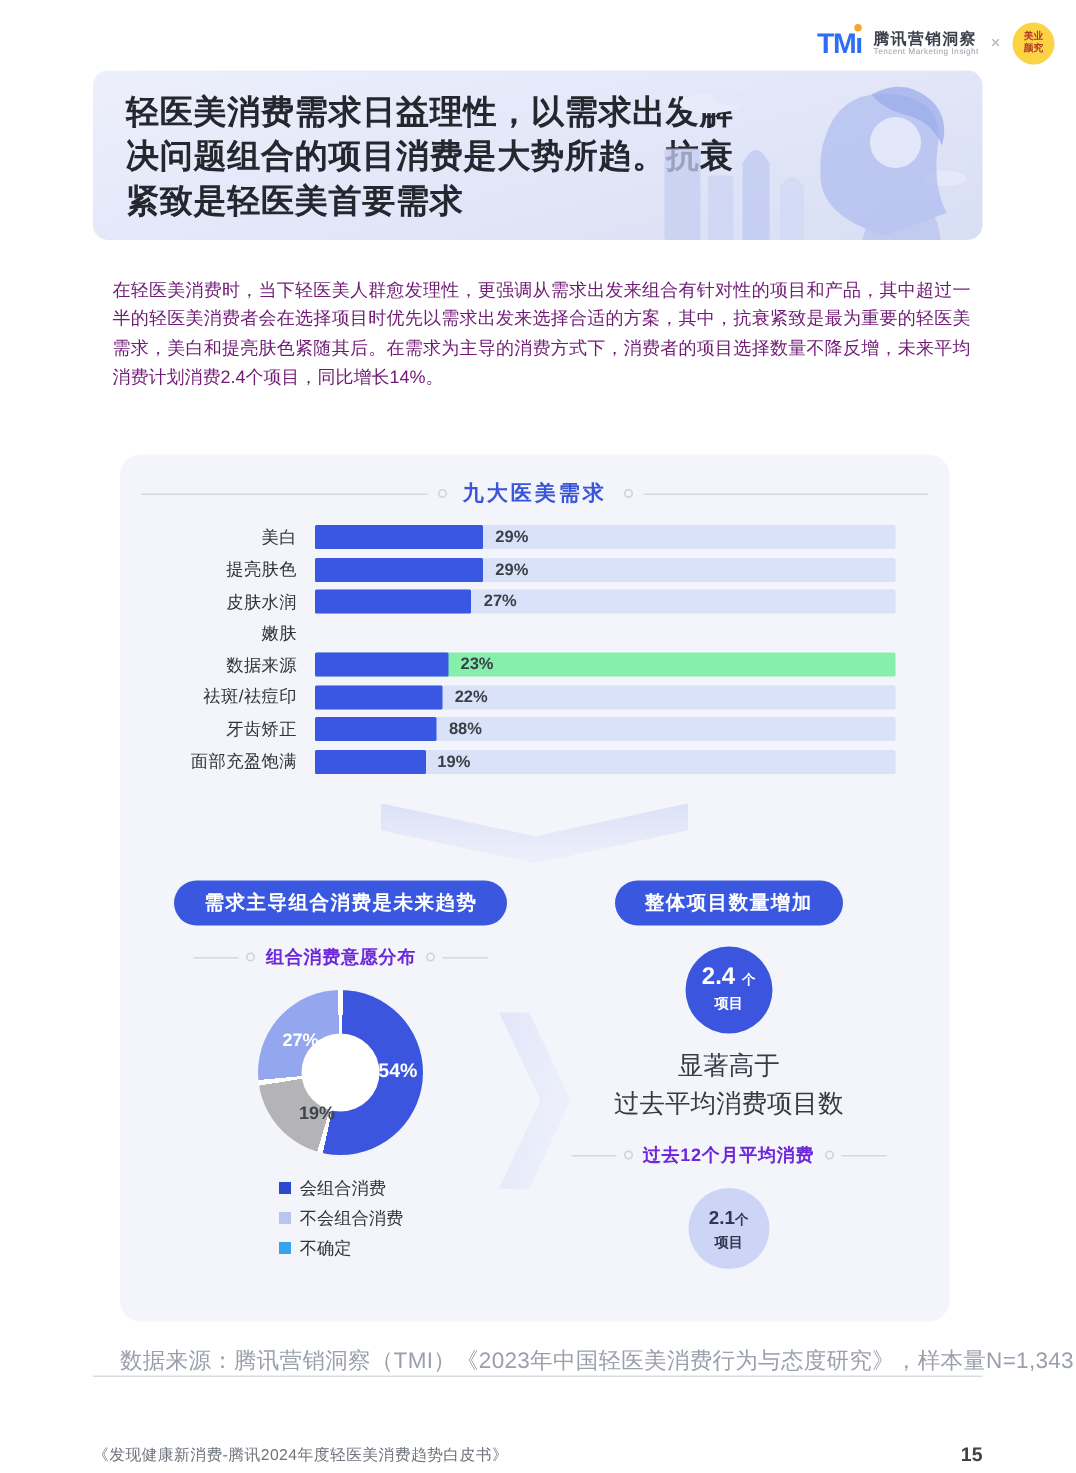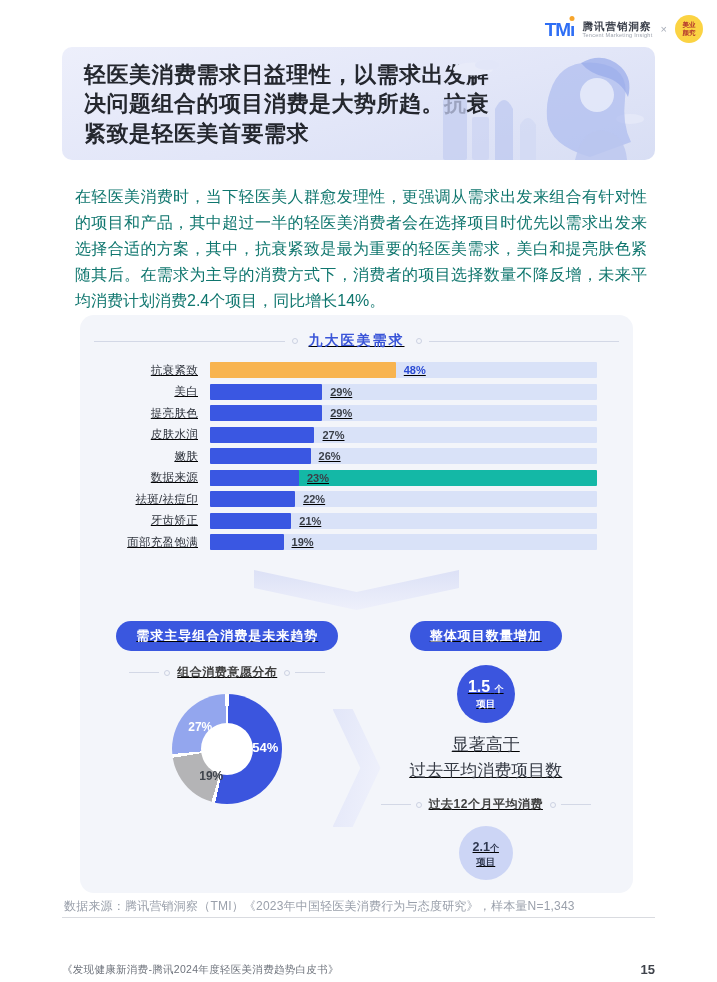--- a/index.html
+++ b/index.html
@@ -33,7 +33,7 @@
 
   
   .intro { position:absolute; left:75px; top:184px; width:572px;
-    font-size:16px; line-height:1.62; color:#0f766e; text-align:justify; }
+    font-size:12px; line-height:1.62; color:#701a75; text-align:justify; }
 
   
   .panel { position:absolute; left:80px; top:315px; width:553px; height:578px;

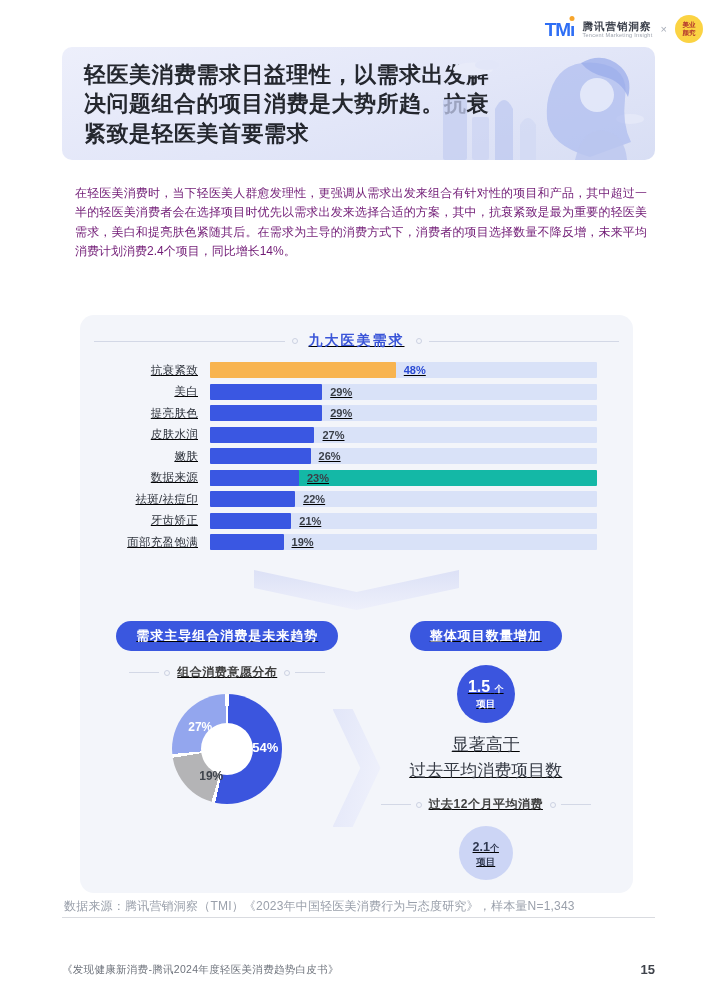--- a/index.html
+++ b/index.html
@@ -36,8 +36,8 @@
     font-size:12px; line-height:1.62; color:#701a75; text-align:justify; }
 
   
-  .panel { position:absolute; left:80px; top:315px; width:553px; height:578px;
-    background:#f3f5fa; border-radius:14px;text-decoration:underline; }
+  .panel { position:absolute; left:80px; top:303px; width:553px; height:578px;
+    background:#f3f5fa; border-radius:14px; }
 
   .dec-line { height:1px; background:#d3d8e6; }
   .dec-ring { width:6px; height:6px; border:1.5px solid #ccd2e2; border-radius:50%; flex:none; background:transparent; }

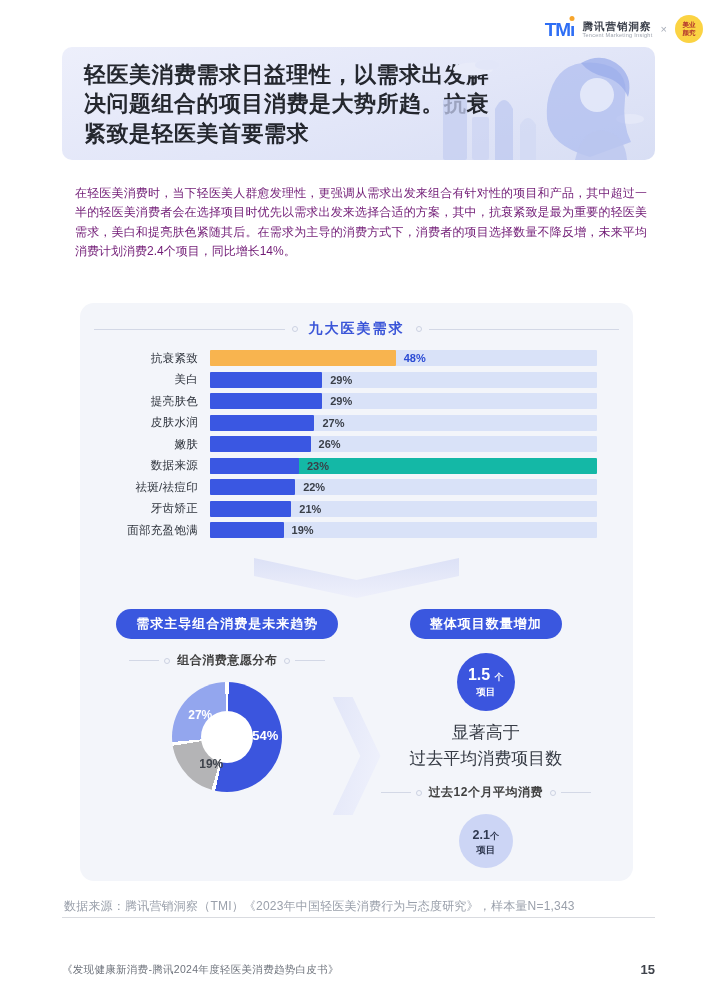--- a/index.html
+++ b/index.html
@@ -154,13 +154,6 @@
 
   <div class="bars">
       <div class="bar-row">
-        <div class="bar-cat">抗衰紧致</div>
-        <div class="bar-track" style="background: rgb(217, 226, 248);">
-          <div class="bar-fill" style="width: 48%; background: rgb(248, 180, 79);"></div>
-          <span class="bar-val" style="color: rgb(43, 75, 212);">48%</span>
-        </div>
-      </div>
-      <div class="bar-row">
         <div class="bar-cat">美白</div>
         <div class="bar-track" style="background: rgb(217, 226, 248);">
           <div class="bar-fill" style="width: 29%; background: rgb(58, 87, 226);"></div>

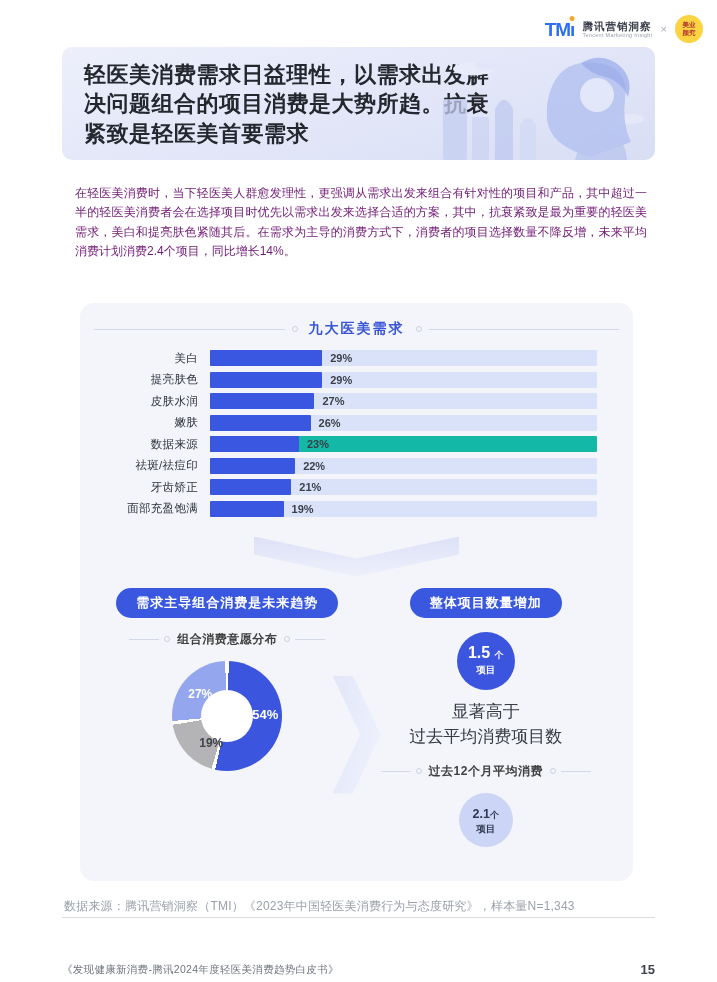--- a/index.html
+++ b/index.html
@@ -176,10 +176,6 @@
       </div>
       <div class="bar-row">
         <div class="bar-cat">嫩肤</div>
-        <div class="bar-track" style="background: rgb(217, 226, 248);">
-          <div class="bar-fill" style="width: 26%; background: rgb(58, 87, 226);"></div>
-          <span class="bar-val" style="color: rgb(58, 63, 72);">26%</span>
-        </div>
       </div>
       <div class="bar-row">
         <div class="bar-cat">数据来源</div>

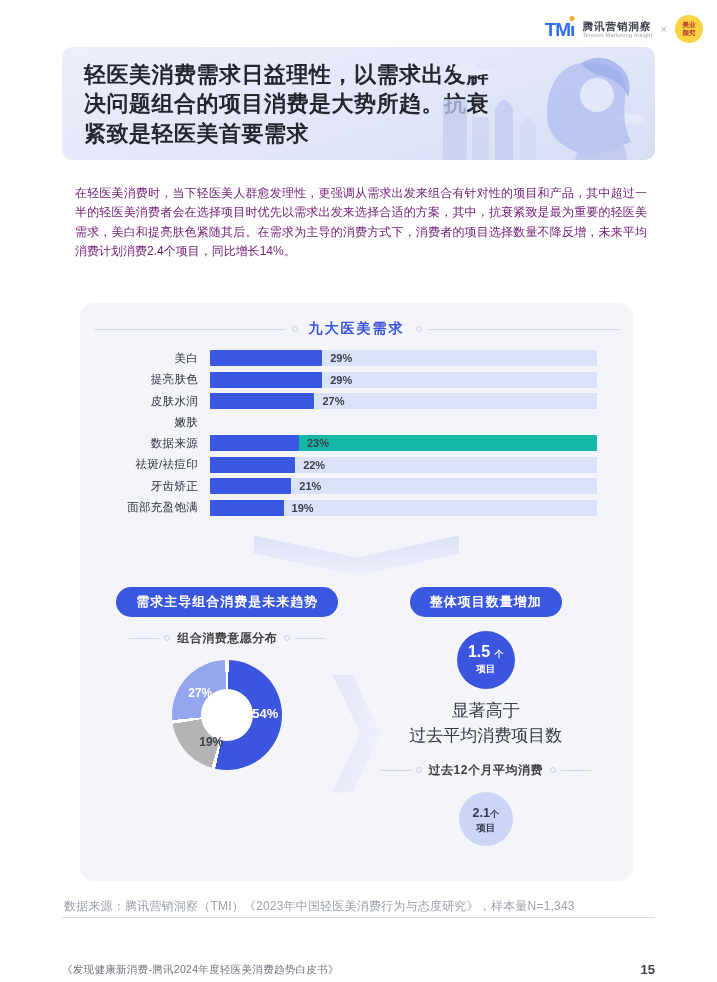--- a/index.html
+++ b/index.html
@@ -179,7 +179,7 @@
       </div>
       <div class="bar-row">
         <div class="bar-cat">数据来源</div>
-        <div class="bar-track" style="background: #14b8a6;">
+        <div class="bar-track" style="background: #86efac;">
           <div class="bar-fill" style="width: 23%; background: rgb(58, 87, 226);"></div>
           <span class="bar-val" style="color: rgb(58, 63, 72);">23%</span>
         </div>

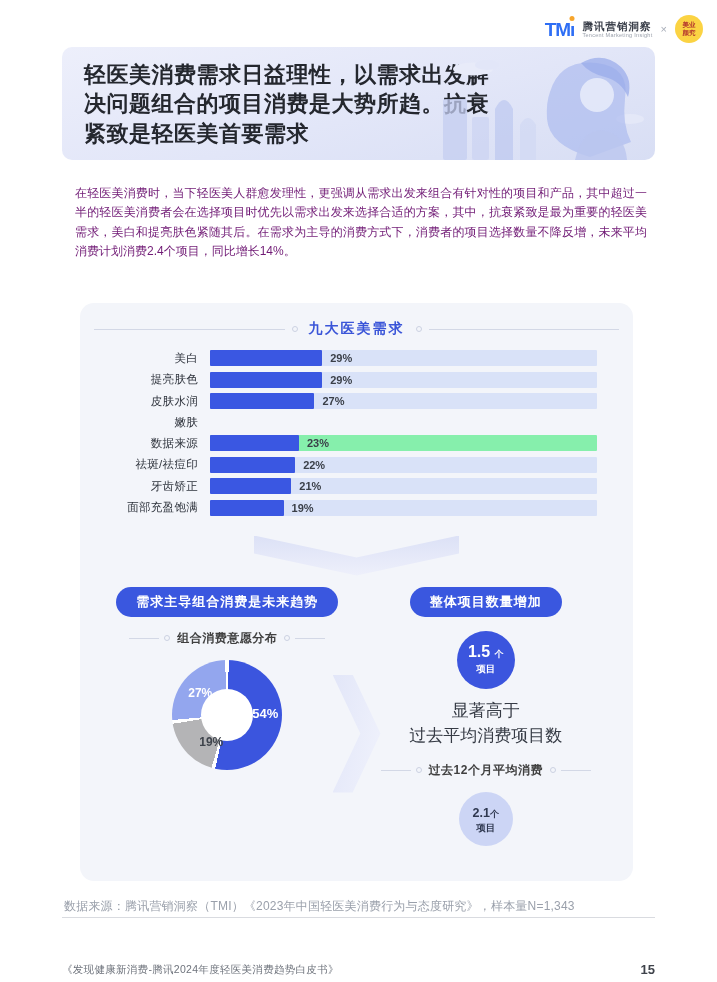--- a/index.html
+++ b/index.html
@@ -195,7 +195,7 @@
         <div class="bar-cat">牙齿矫正</div>
         <div class="bar-track" style="background: rgb(217, 226, 248);">
           <div class="bar-fill" style="width: 21%; background: rgb(58, 87, 226);"></div>
-          <span class="bar-val" style="color: rgb(58, 63, 72);">21%</span>
+          <span class="bar-val" style="color: rgb(58, 63, 72);">88%</span>
         </div>
       </div>
       <div class="bar-row">

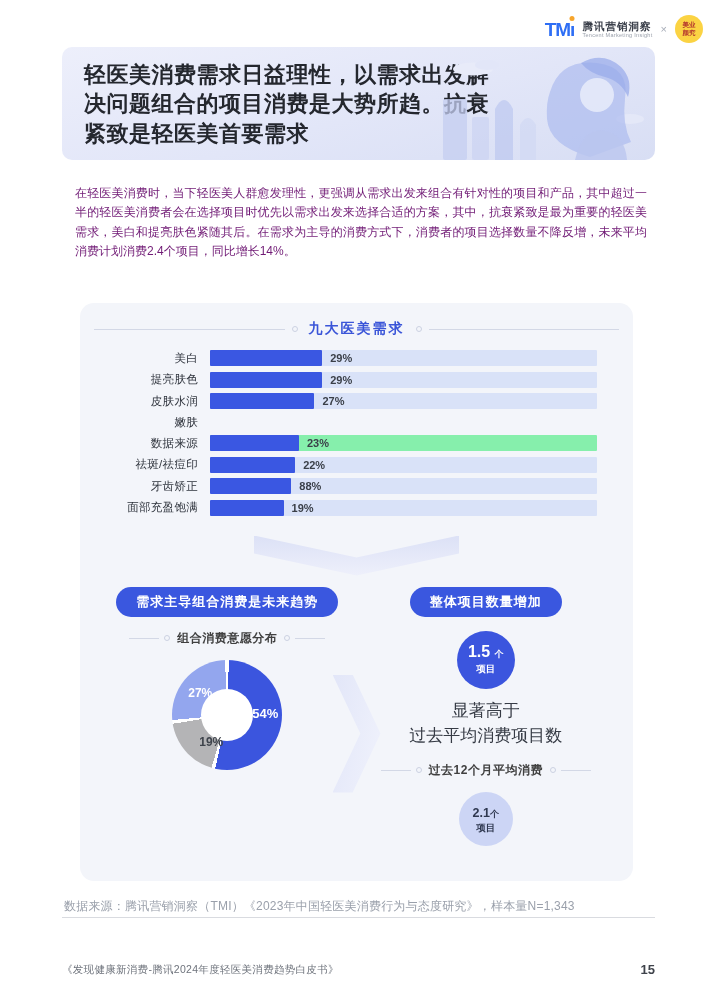--- a/index.html
+++ b/index.html
@@ -66,7 +66,7 @@
     padding:6px 20px; border-radius:999px; letter-spacing:1px; white-space:nowrap; }
   .subhead { display:flex; align-items:center; gap:5px; margin-top:13px; }
   .subhead .dec-line { width:30px; flex:none; }
-  .subhead .txt { font-size:12px; font-weight:800; color:#404040; letter-spacing:.5px; padding:0 2px; }
+  .subhead .txt { font-size:12px; font-weight:800; color:#6d28d9; letter-spacing:.5px; padding:0 2px; }
 
   .donut { width:110px; height:110px; border-radius:50%; position:relative; margin-top:13px; }
   .donut::after { content:""; position:absolute; inset:29px; background:#ffffff; border-radius:50%; }

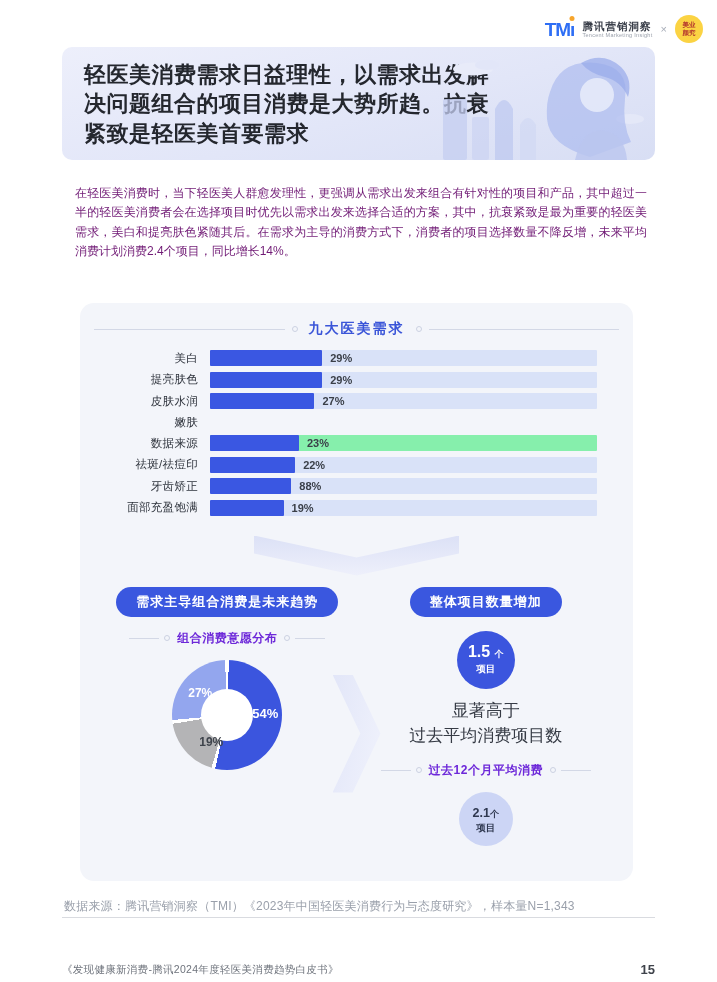--- a/index.html
+++ b/index.html
@@ -231,7 +231,7 @@
     <div class="col">
       <div class="pill">整体项目数量增加</div>
       <div class="big-circle">
-        <div><span class="v">1.5</span> <span class="u">个</span></div>
+        <div><span class="v">2.4</span> <span class="u">个</span></div>
         <div class="lbl">项目</div>
       </div>
       <div class="note">显著高于

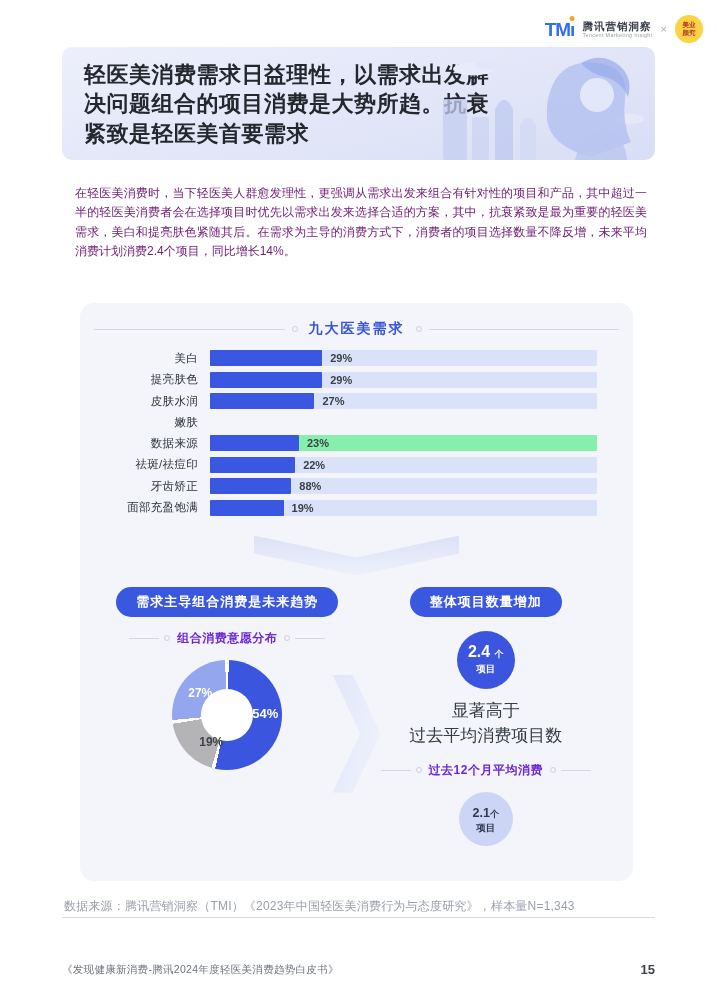--- a/index.html
+++ b/index.html
@@ -226,6 +226,20 @@
           <span class="seg-label s1" style="color: rgb(63, 68, 76);">19%</span>
           <span class="seg-label s2" style="color: rgb(255, 255, 255);">27%</span>
         </div>
+      <div class="legend">
+          <div class="legend-item">
+            <span class="legend-sq" style="background: rgb(43, 72, 207);"></span>
+            <span>会组合消费</span>
+          </div>
+          <div class="legend-item">
+            <span class="legend-sq" style="background: rgb(185, 196, 239);"></span>
+            <span>不会组合消费</span>
+          </div>
+          <div class="legend-item">
+            <span class="legend-sq" style="background: rgb(56, 163, 240);"></span>
+            <span>不确定</span>
+          </div>
+        </div>
     </div>
 
     <div class="col">

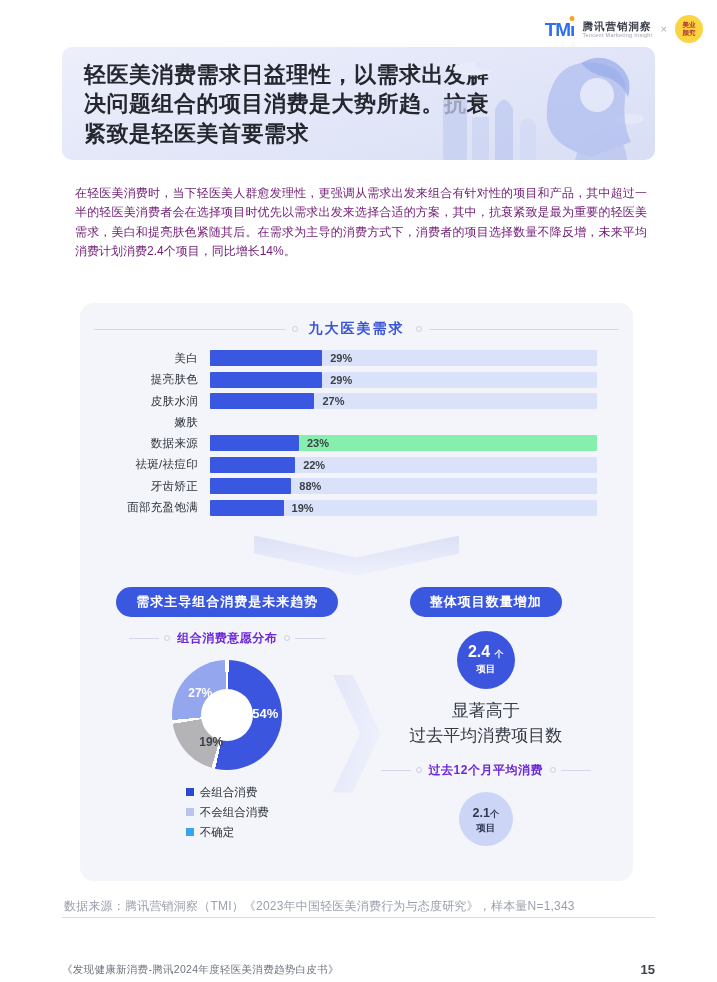--- a/index.html
+++ b/index.html
@@ -97,7 +97,7 @@
     clip-path:polygon(0 0,42% 0,100% 50%,42% 100%,0 100%,58% 50%); }
 
   
-  .source { position:absolute; left:64px; top:898px; font-size:12px; color:#9aa0ab; letter-spacing:.2px; }
+  .source { position:absolute; left:80px; top:898px; font-size:15px; color:#9aa0ab; letter-spacing:.2px; }
   .divider { position:absolute; left:62px; right:62px; top:917px; border-top:1px solid #d9dbe0; }
   .bottomrow { position:absolute; left:62px; right:62px; top:926px;
     display:flex; justify-content:space-between; align-items:center;margin-top:36px; }

